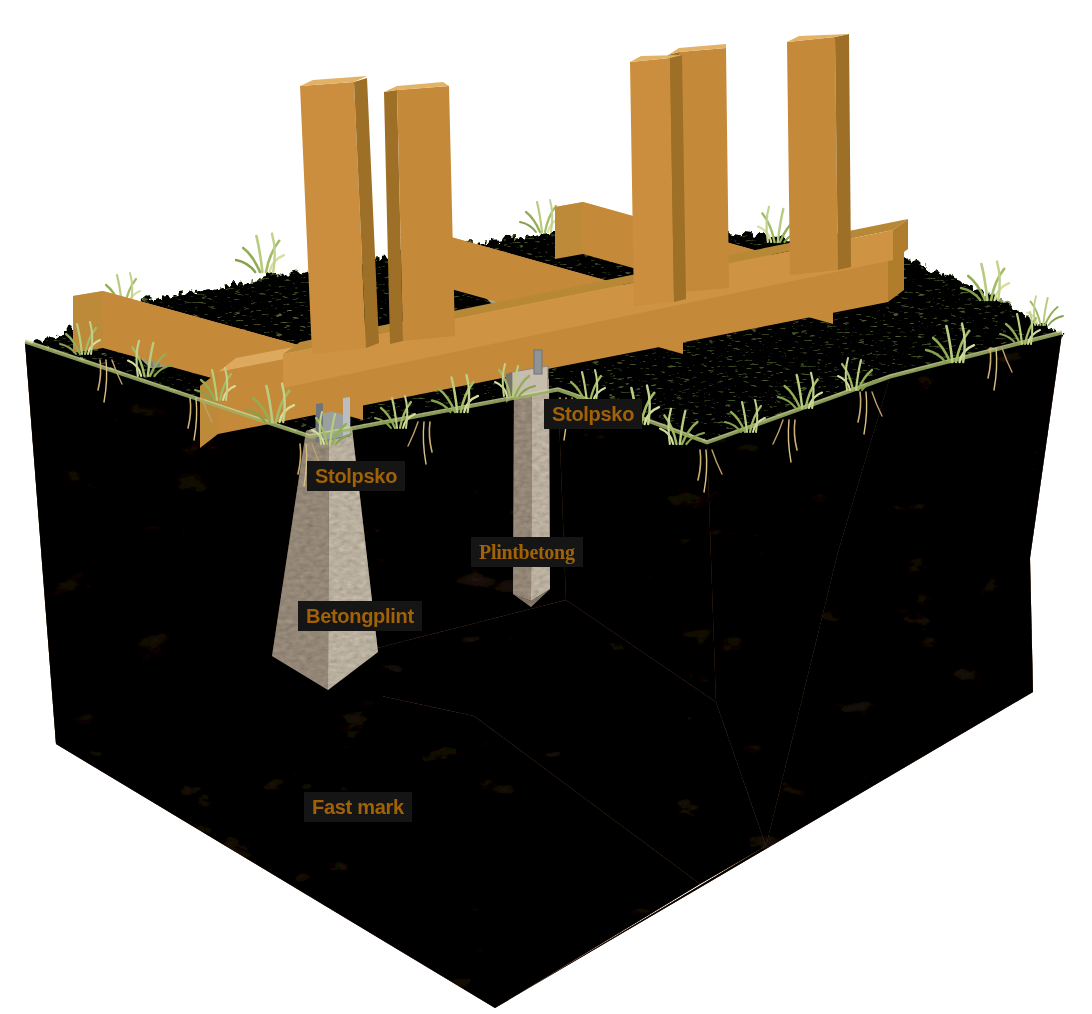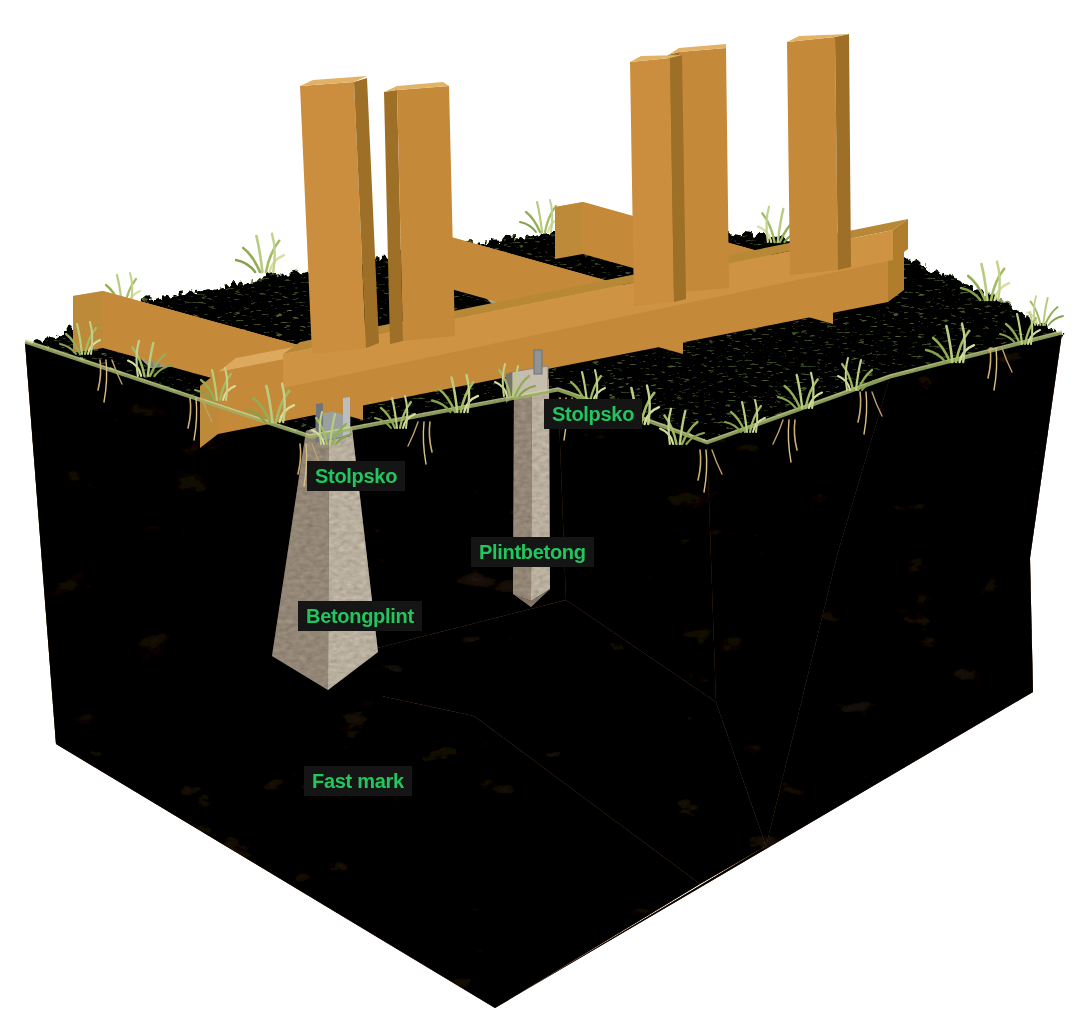--- a/index.html
+++ b/index.html
@@ -6,7 +6,7 @@
   #stage{position:relative;width:1092px;height:1014px;margin:0 auto;background:#ffffff;overflow:hidden;
          font-family:"Liberation Sans",sans-serif;}
   #scene{position:absolute;left:0;top:0;width:1092px;height:1014px;}
-  .tag{position:absolute;background:#151515;color:#22c55e;
+  .tag{position:absolute;background:#151515;color:#a16207;
        font:700 20px/26px "Liberation Sans",sans-serif;letter-spacing:-0.3px;
        padding:2px 8px;white-space:nowrap;}
 </style>

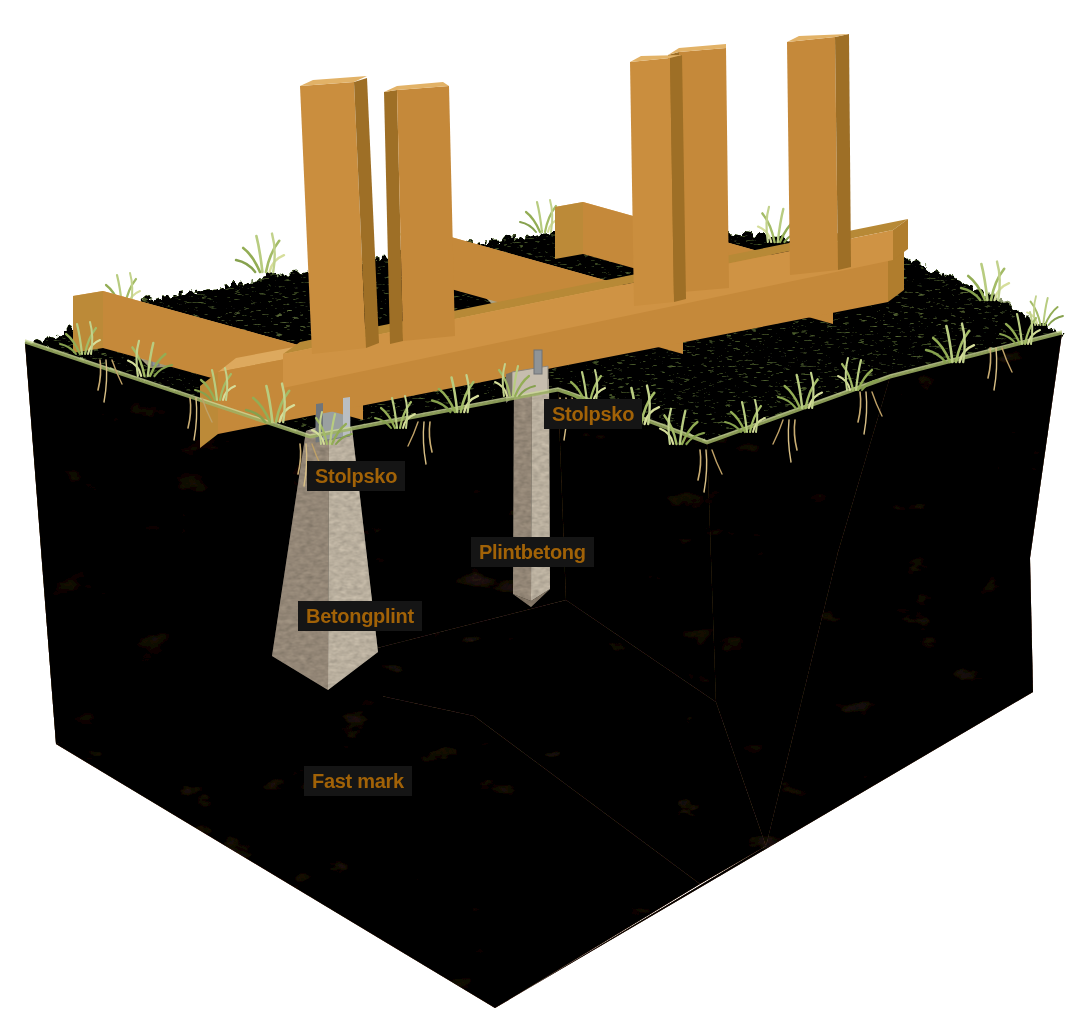--- a/index.html
+++ b/index.html
@@ -219,7 +219,7 @@
 
   <div class="tag" style="left:544px;top:399px;">Stolpsko</div>
   <div class="tag" style="left:307px;top:461px;">Stolpsko</div>
-  <div class="tag" style="left:471px;top:537px;">Plintbetong</div>
+  <div class="tag" style="left:471px;top:537px;font-family:Liberation Serif, serif;">Plintbetong</div>
   <div class="tag" style="left:266px;top:601px;margin-left:32px;">Betongplint</div>
   <div class="tag" style="left:304px;top:766px;">Fast mark</div>
 </div>

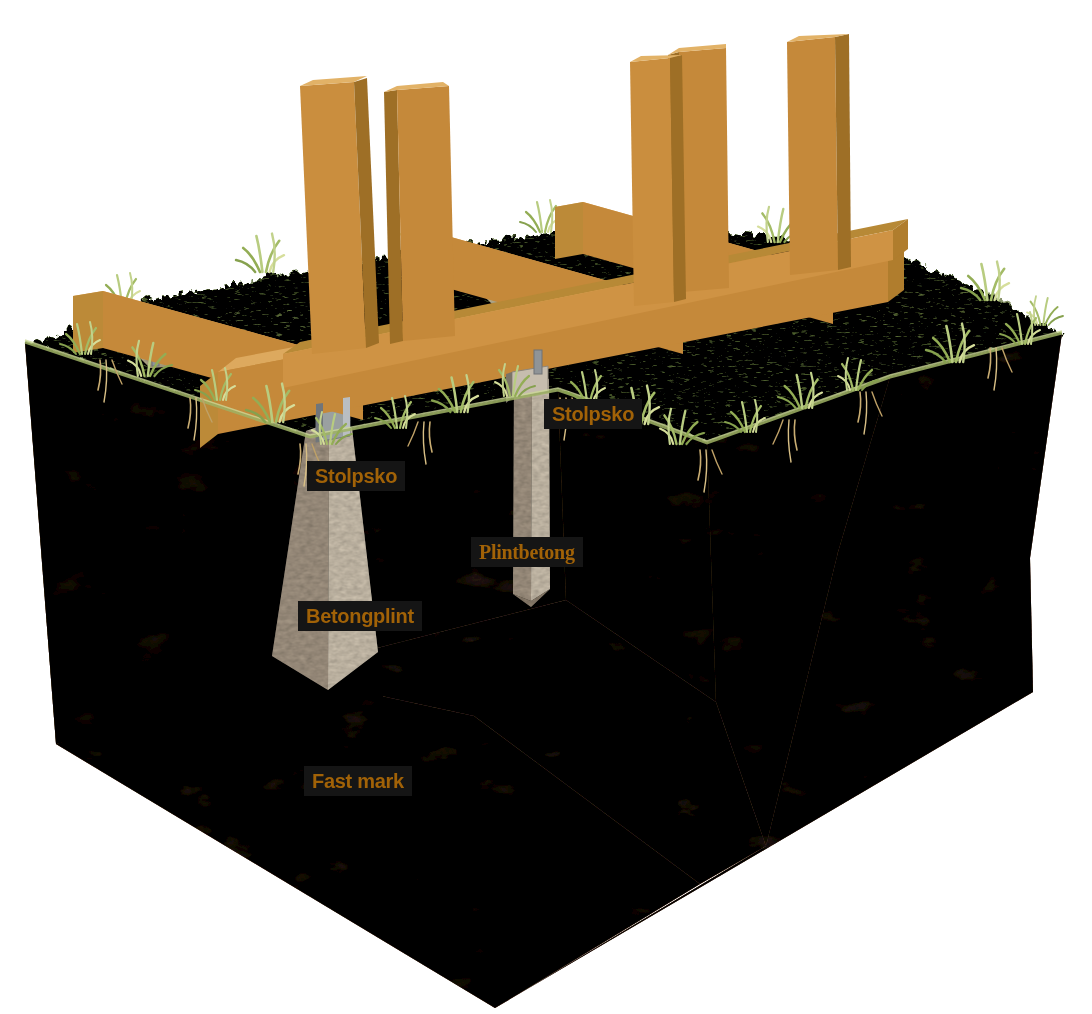--- a/index.html
+++ b/index.html
@@ -221,7 +221,7 @@
   <div class="tag" style="left:307px;top:461px;">Stolpsko</div>
   <div class="tag" style="left:471px;top:537px;font-family:Liberation Serif, serif;">Plintbetong</div>
   <div class="tag" style="left:266px;top:601px;margin-left:32px;">Betongplint</div>
-  <div class="tag" style="left:304px;top:766px;">Fast mark</div>
+  <div class="tag" style="left:304px;top:792px;">Fast mark</div>
 </div>
 
 </body></html>

